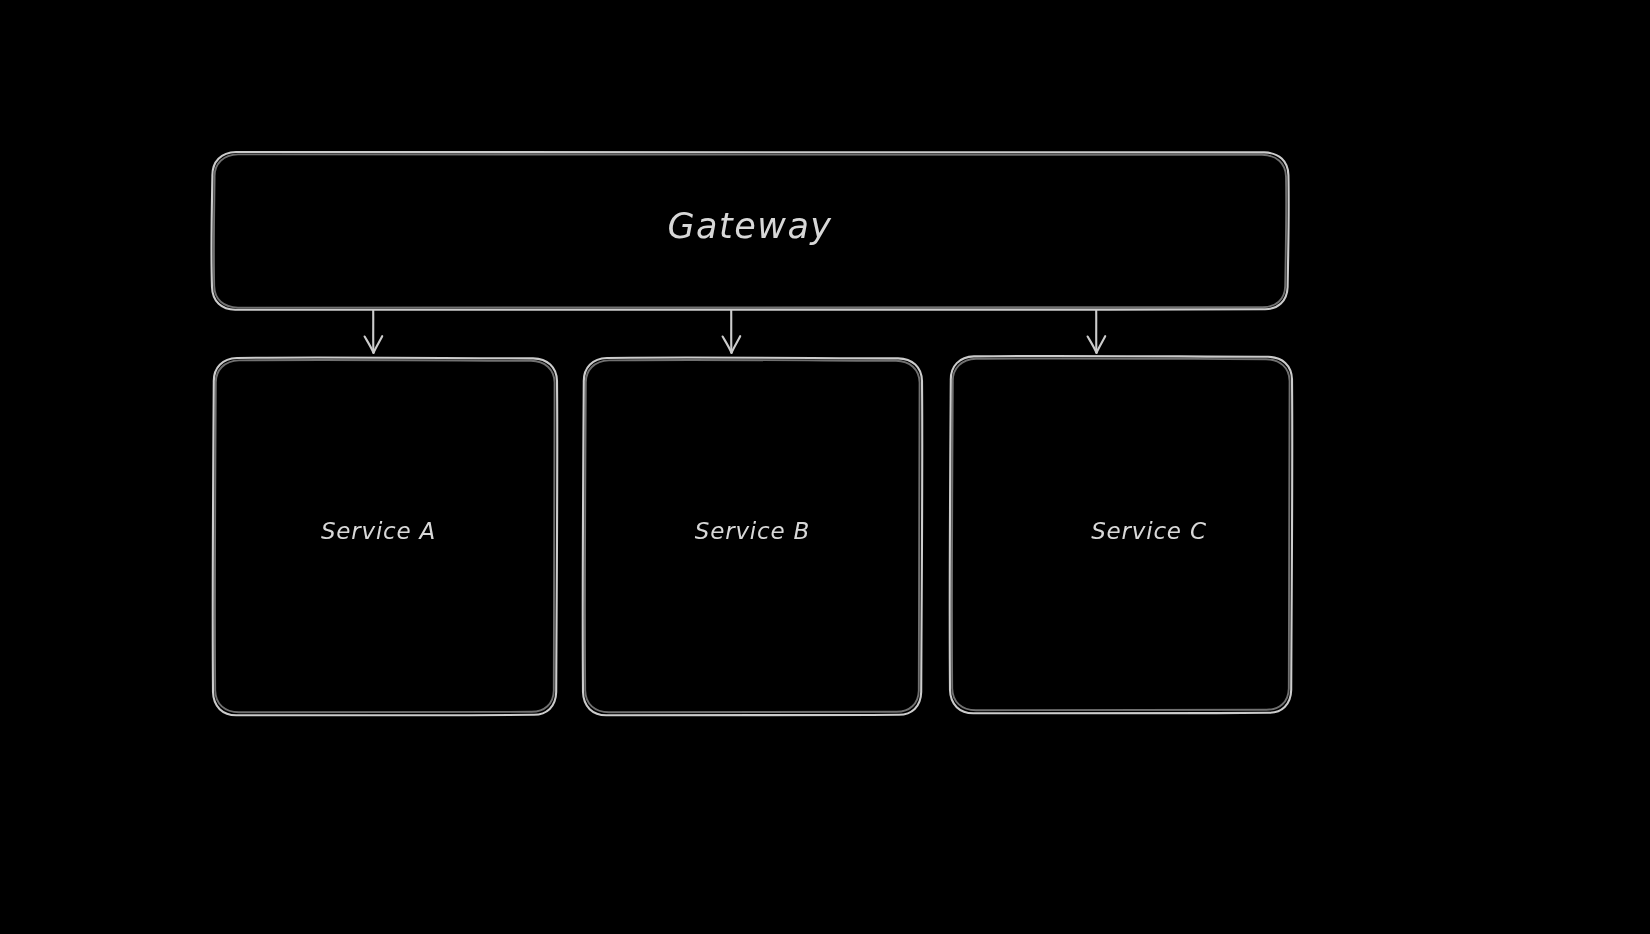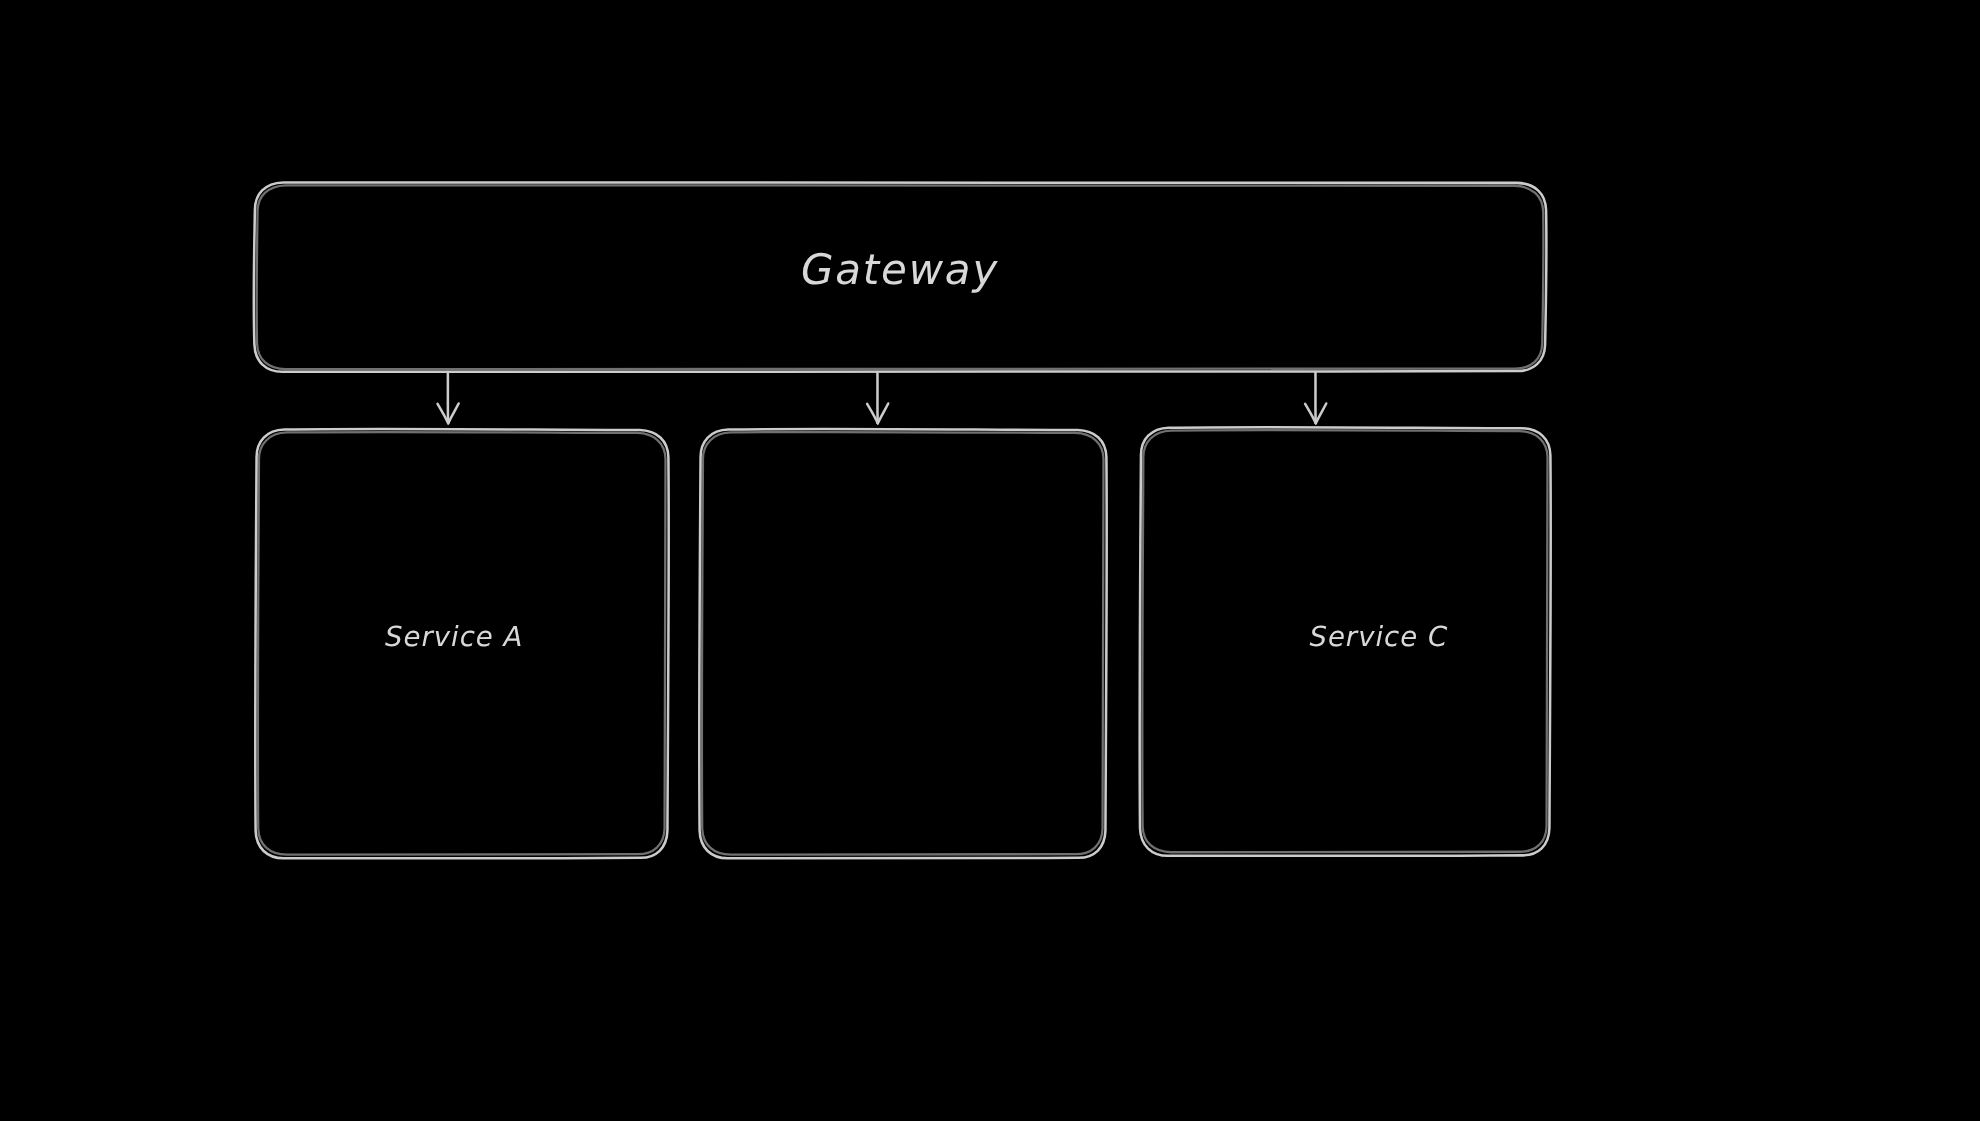--- a/index.html
+++ b/index.html
@@ -198,6 +198,7 @@
 
   <div class="node-label service" style="left:213px; top:518px; width:307px;margin-left:12px;">Service A</div>
 
+  <div class="node-label service" style="left:583px; top:518px; width:339px;">Service B</div>
 
   <div class="node-label service" style="left:950px; top:518px; width:342px;padding-left:28px;">Service C</div>
 

